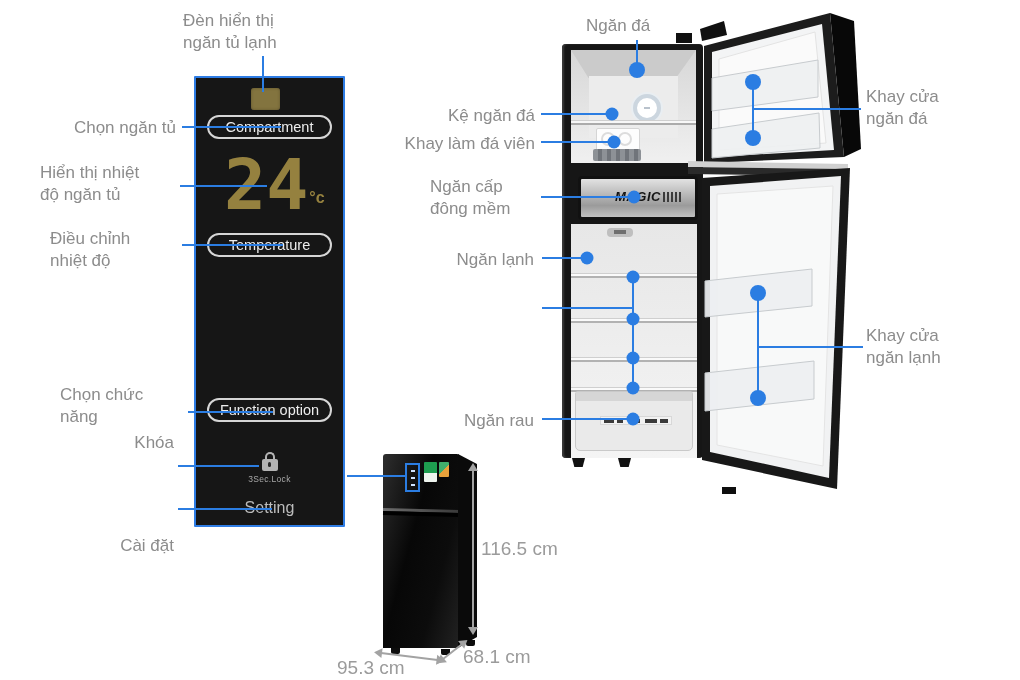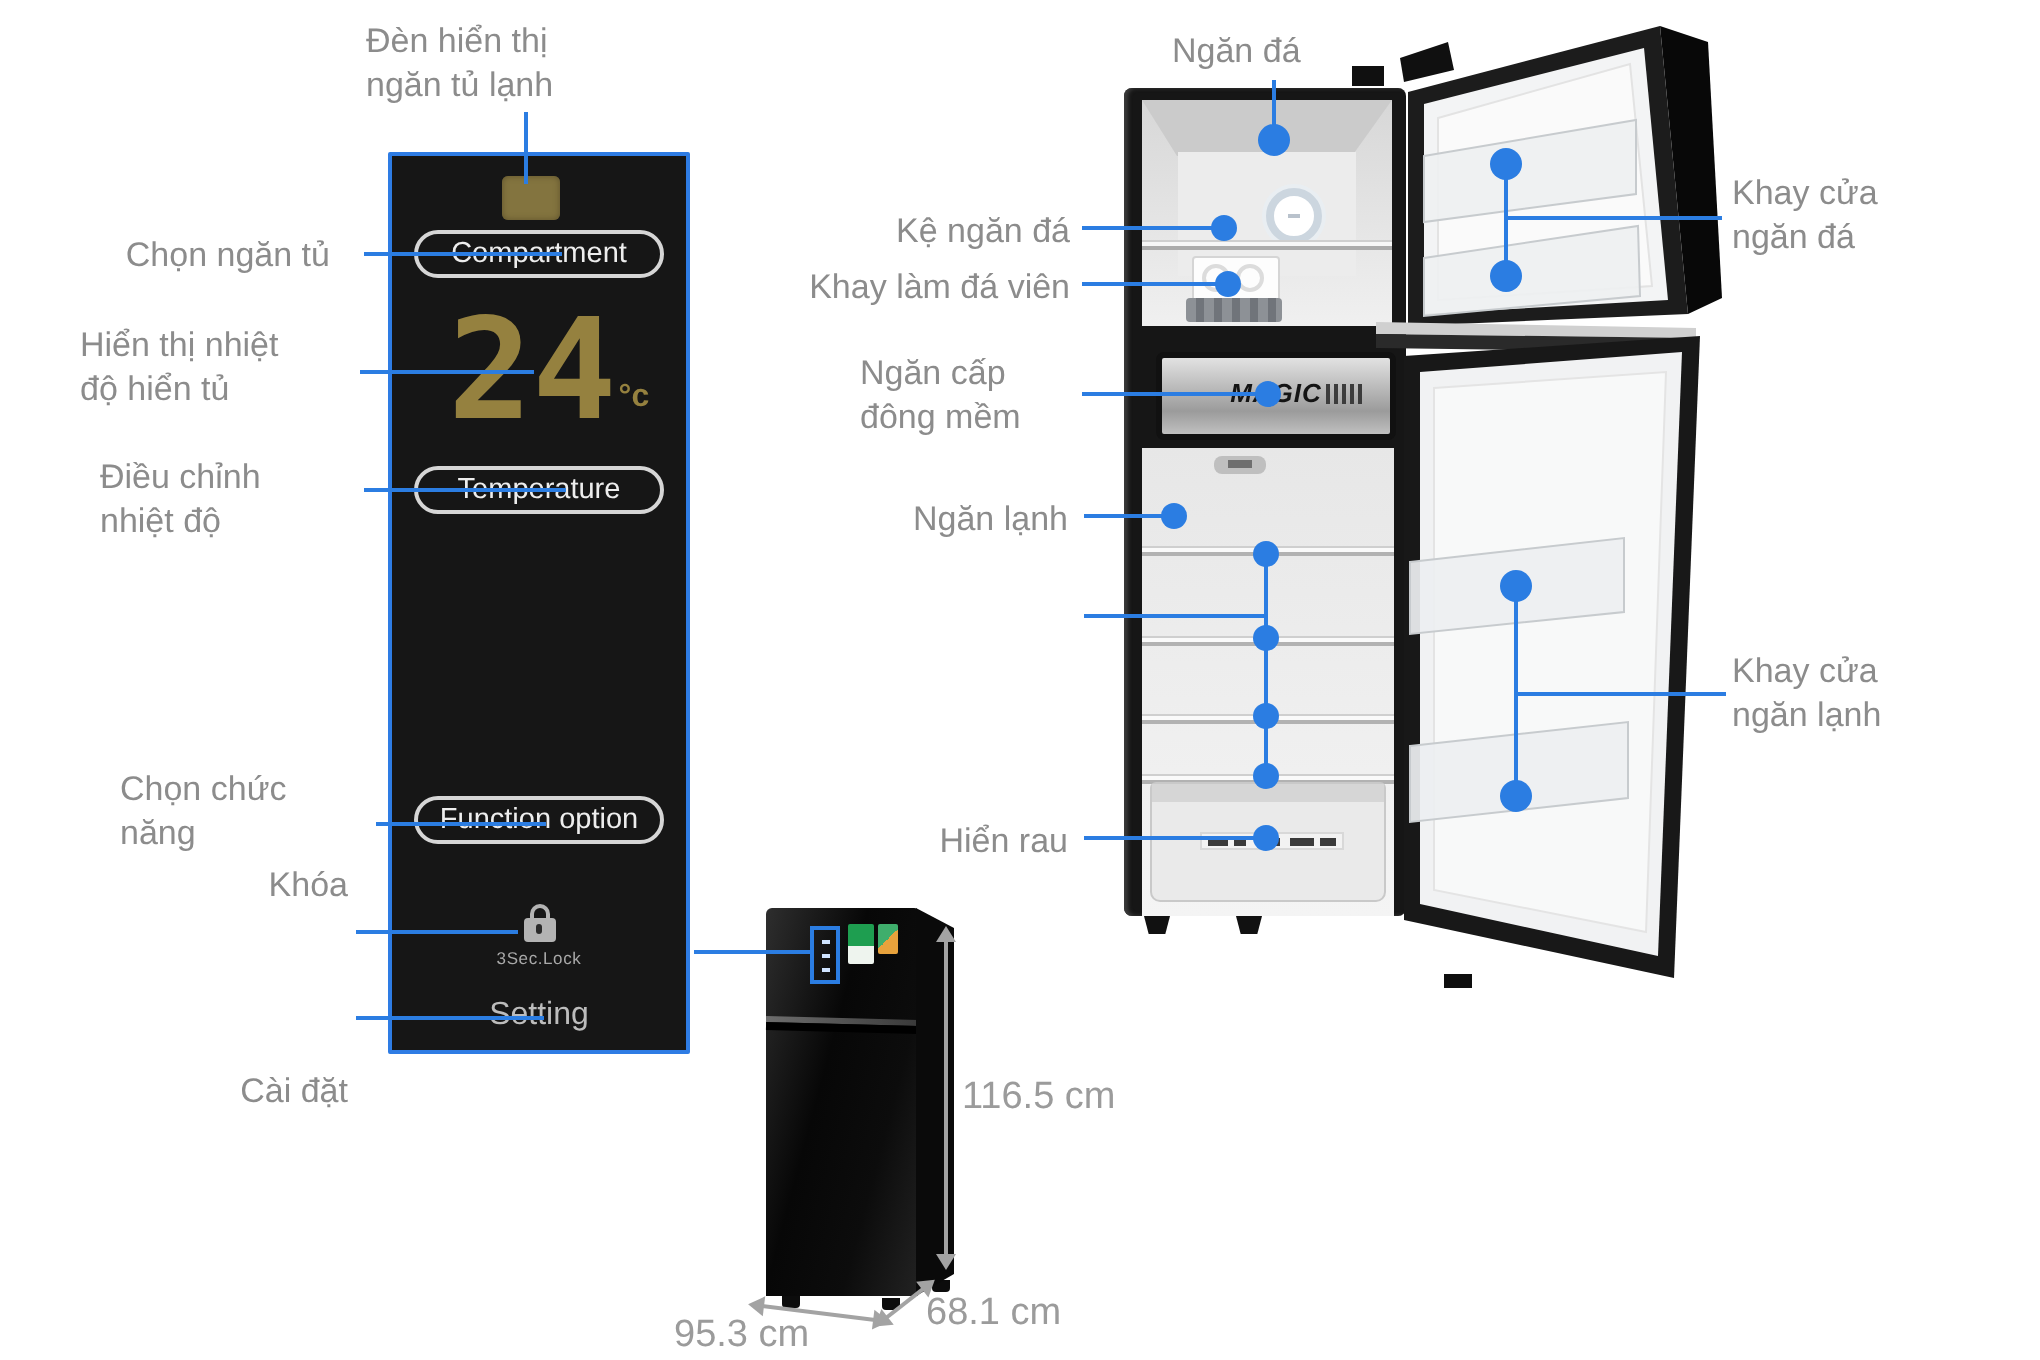--- a/index.html
+++ b/index.html
@@ -115,7 +115,7 @@
 
   <div class="lbl ta-c" style="left:183px;top:10px;width:150px;">Đèn hiển thị
 ngăn tủ lạnh</div>
-  <div class="lbl ta-r" style="left:29px;top:117px;width:136px;">Chọn ngăn tủ</div>
+  <div class="lbl ta-r" style="left:40px;top:117px;width:136px;">Chọn ngăn tủ</div>
   <div class="lbl ta-c" style="left:40px;top:162px;width:136px;">Hiển thị nhiệt
 độ hiển tủ</div>
   <div class="lbl ta-c" style="left:50px;top:228px;width:126px;">Điều chỉnh

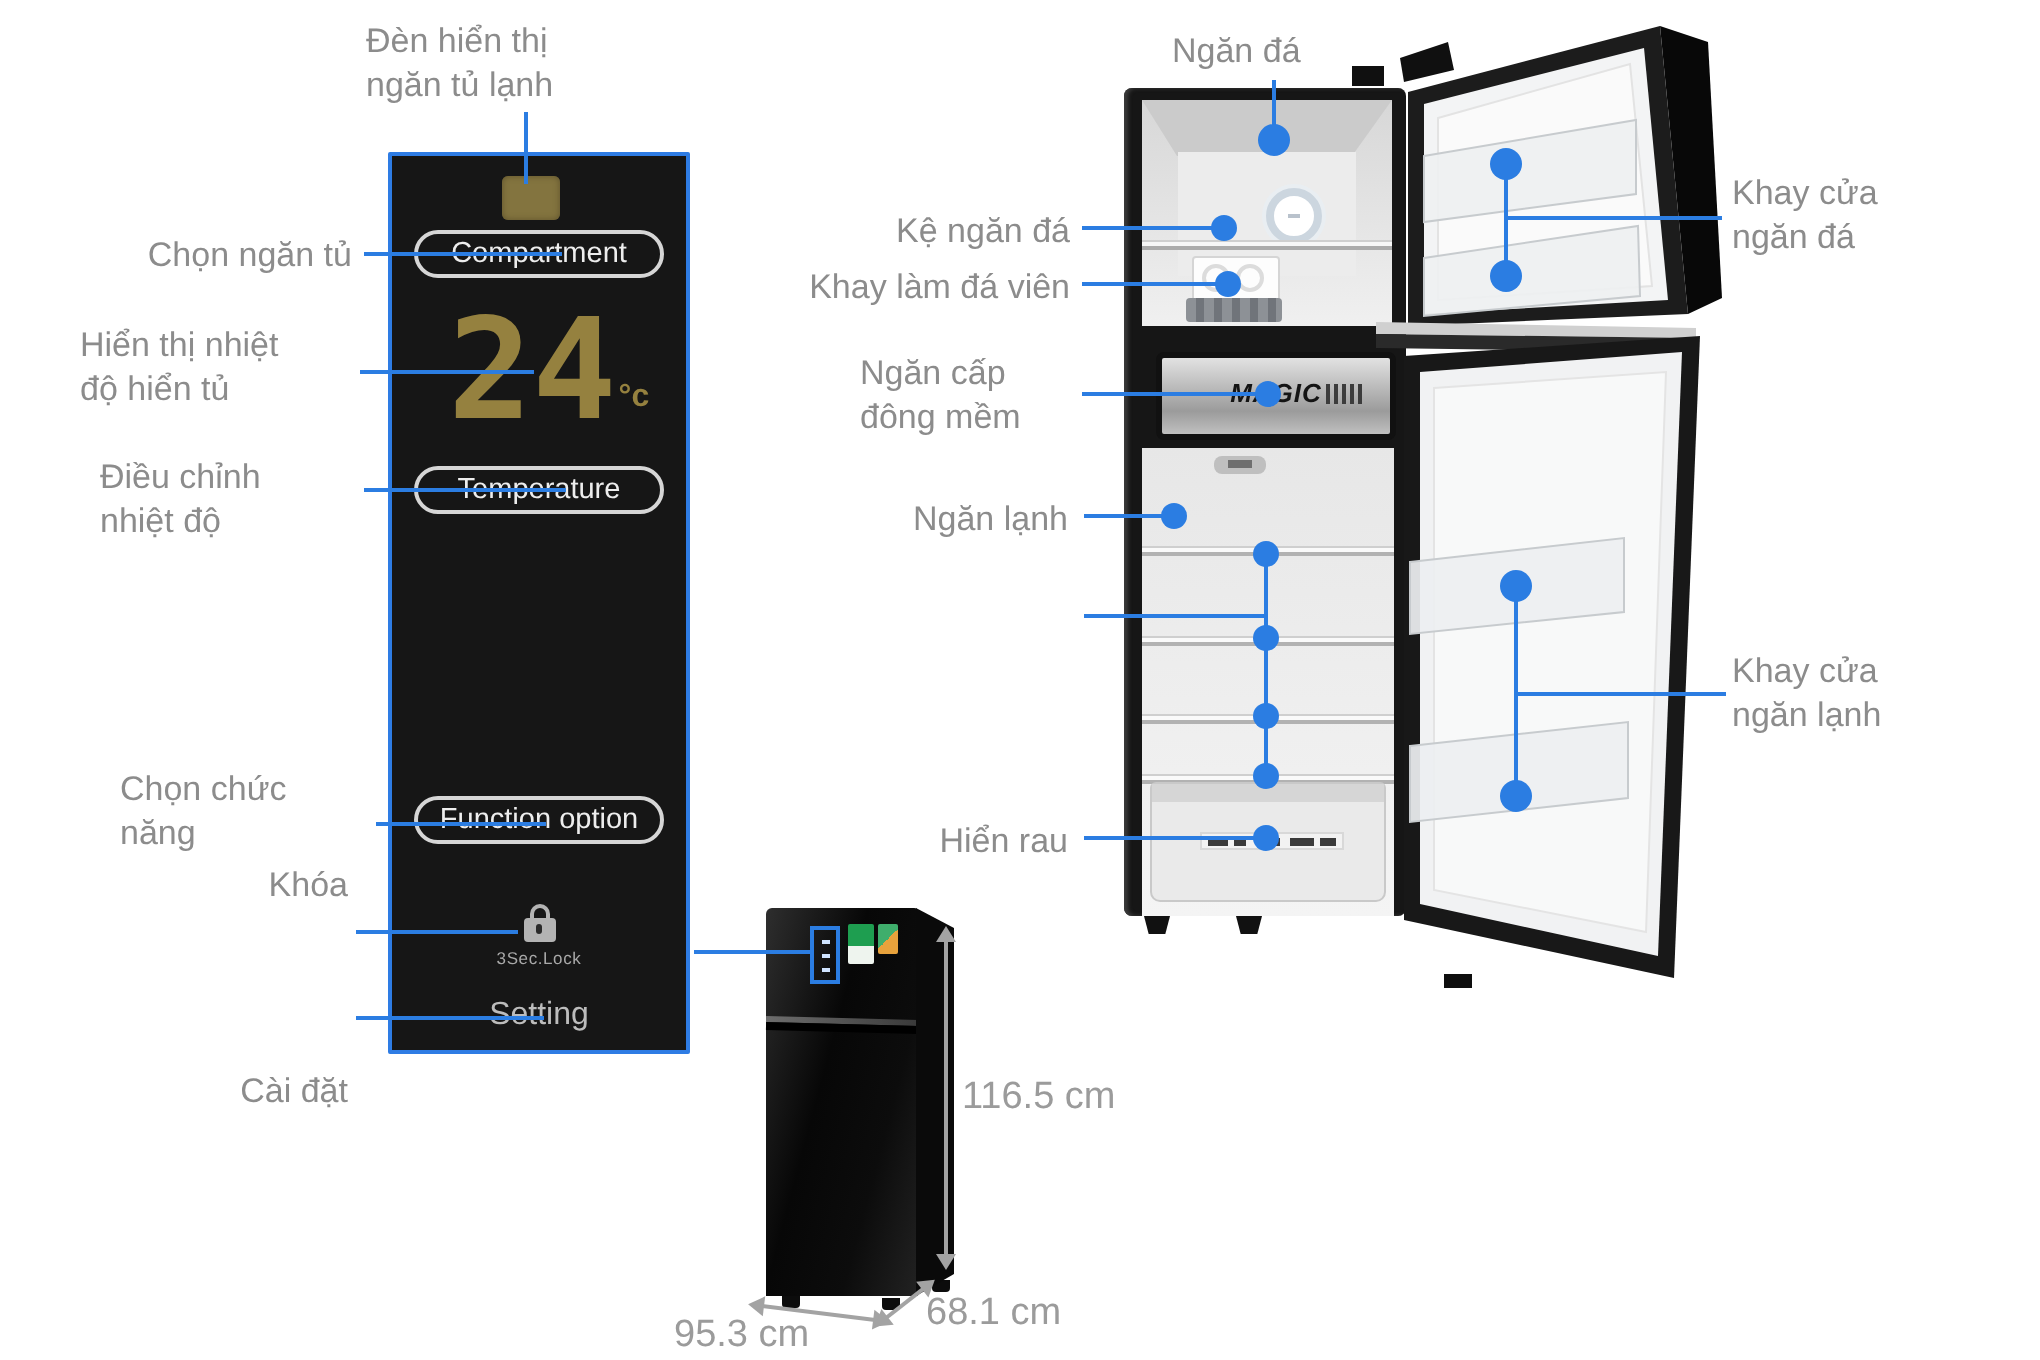--- a/index.html
+++ b/index.html
@@ -117,7 +117,7 @@
 ngăn tủ lạnh</div>
   <div class="lbl ta-r" style="left:40px;top:117px;width:136px;">Chọn ngăn tủ</div>
   <div class="lbl ta-c" style="left:40px;top:162px;width:136px;">Hiển thị nhiệt
-độ hiển tủ</div>
+độ ngăn tủ</div>
   <div class="lbl ta-c" style="left:50px;top:228px;width:126px;">Điều chỉnh
 nhiệt độ</div>
   <div class="lbl ta-c" style="left:60px;top:384px;width:120px;">Chọn chức

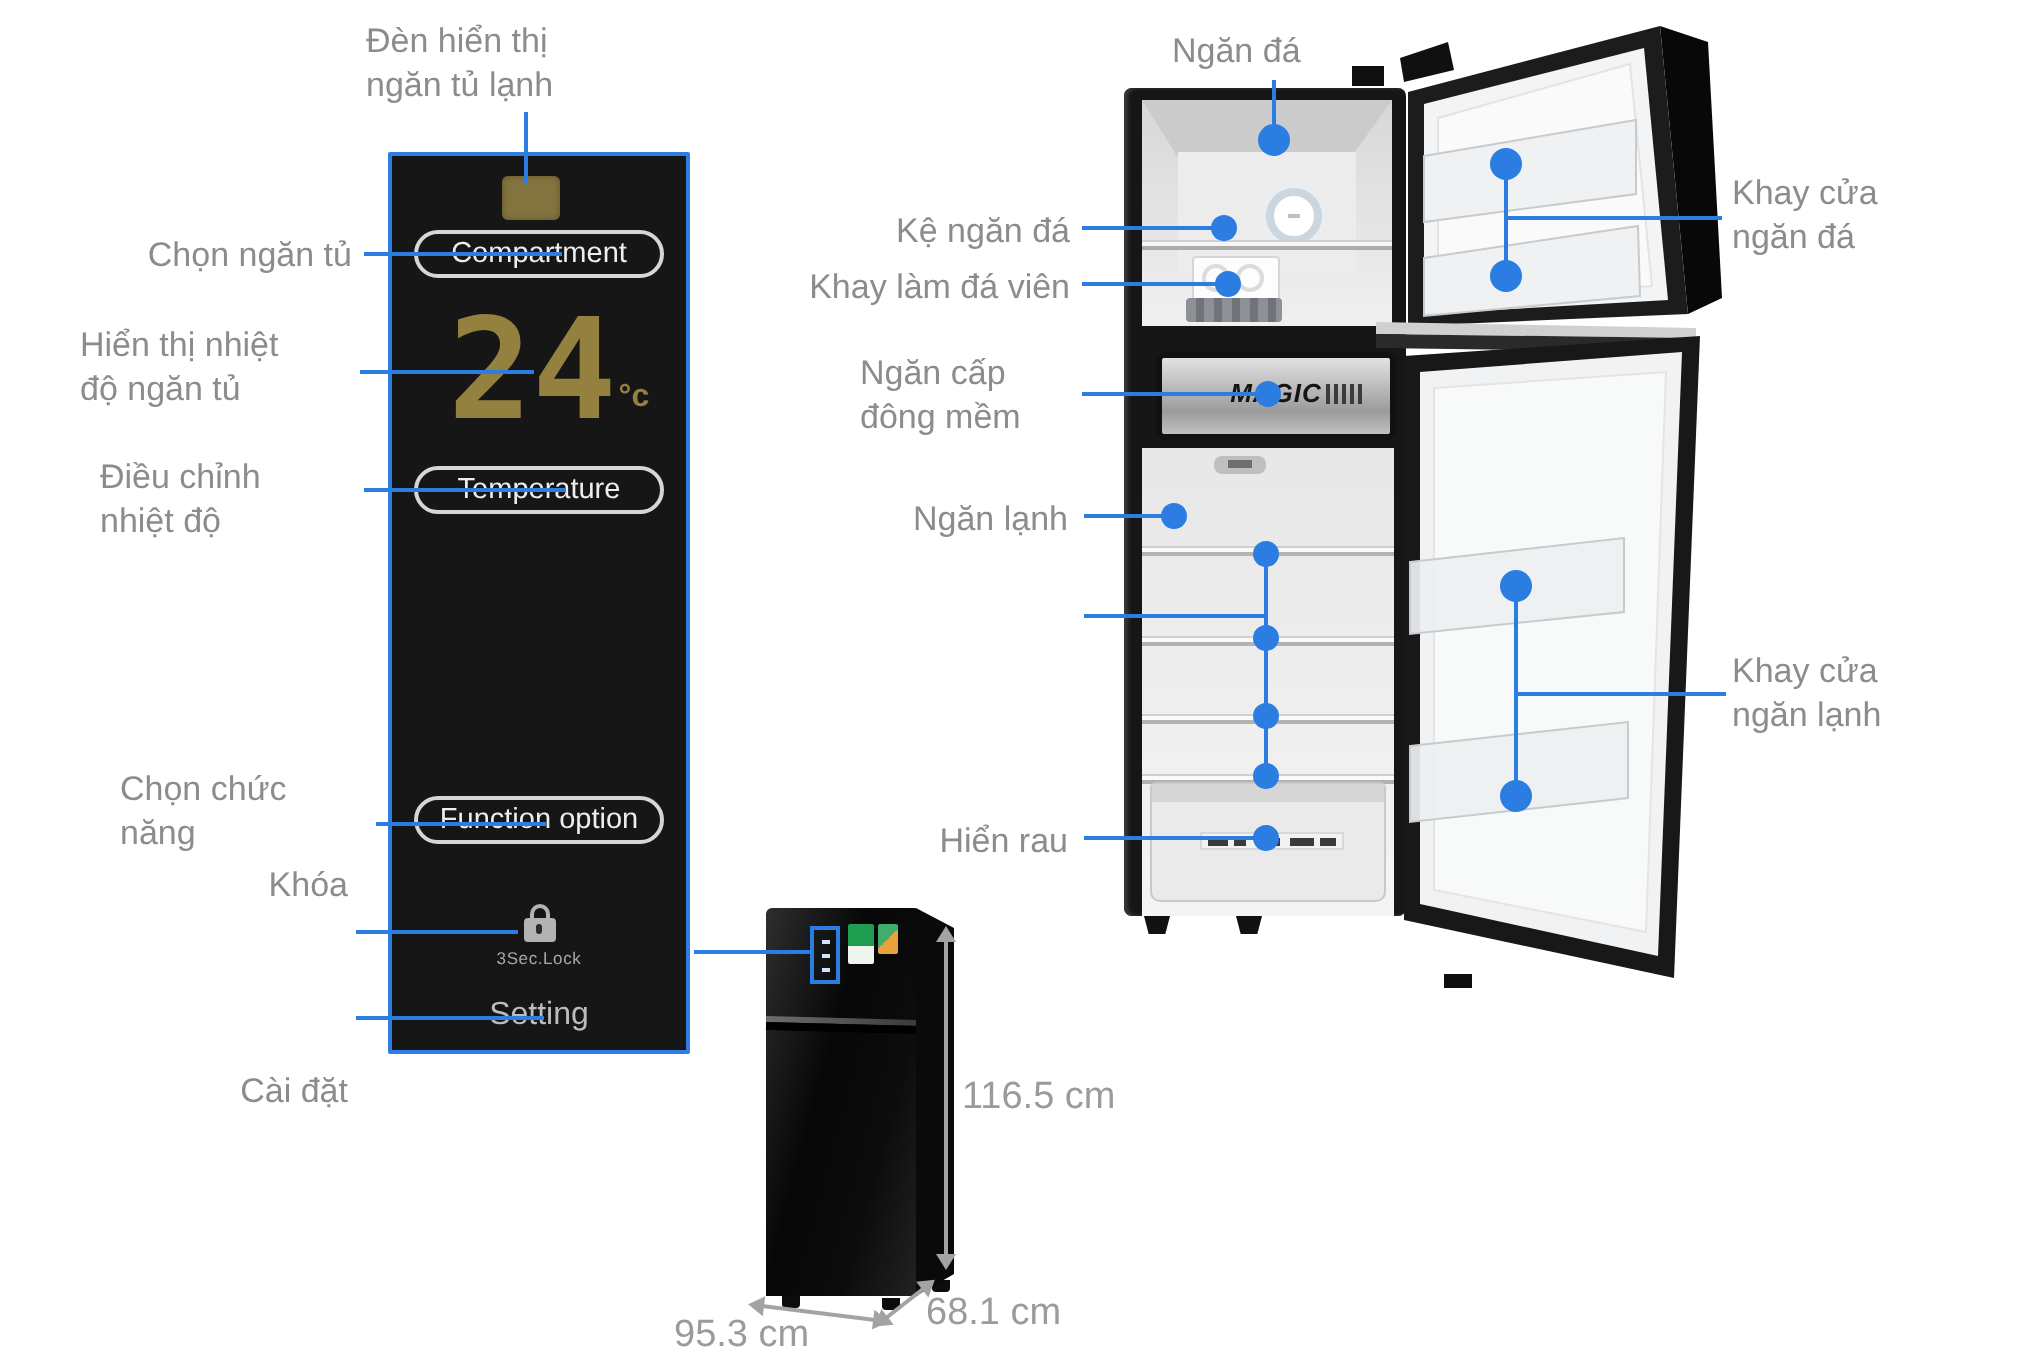--- a/index.html
+++ b/index.html
@@ -211,7 +211,7 @@
   <div class="lbl ta-c" style="left:866px;top:86px;width:112px;">Khay cửa
 ngăn đá</div>
   <div class="lbl ta-r" style="left:420px;top:249px;width:114px;">Ngăn lạnh</div>
-  <div class="lbl ta-r" style="left:420px;top:410px;width:114px;">Hiển rau</div>
+  <div class="lbl ta-r" style="left:420px;top:410px;width:114px;">Ngăn rau</div>
   <div class="lbl ta-c" style="left:866px;top:325px;width:112px;">Khay cửa
 ngăn lạnh</div>
 

